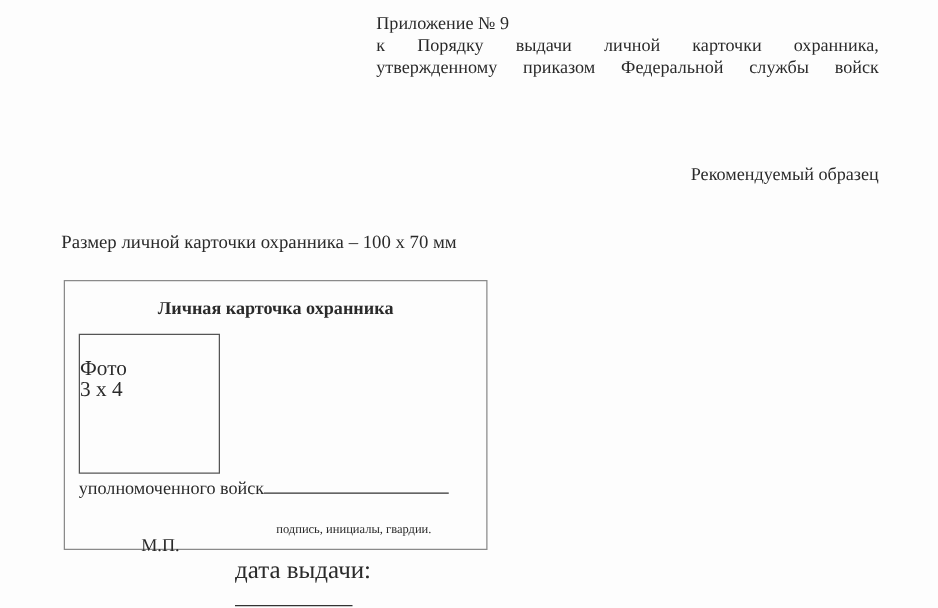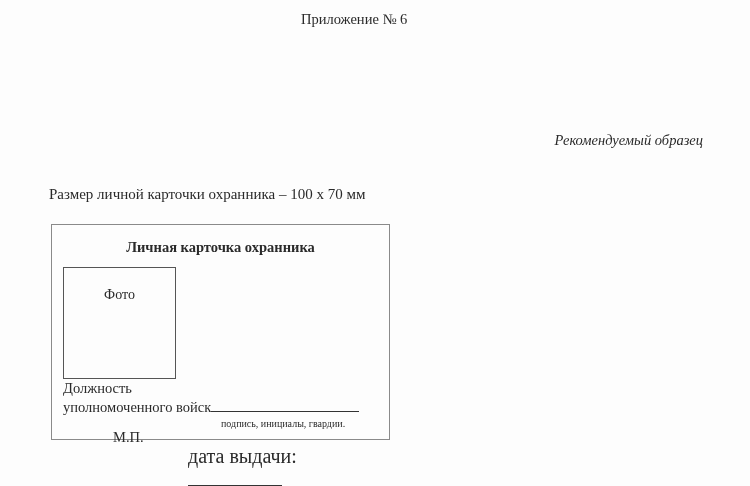--- a/index.html
+++ b/index.html
@@ -71,7 +71,7 @@
 <body>
 
 <div class="appendix">
-  <span class="line">Приложение № 6</span>
+  <span class="line">Приложение № 9</span>
 </div>
 
 <div class="recommended">Рекомендуемый образец</div>

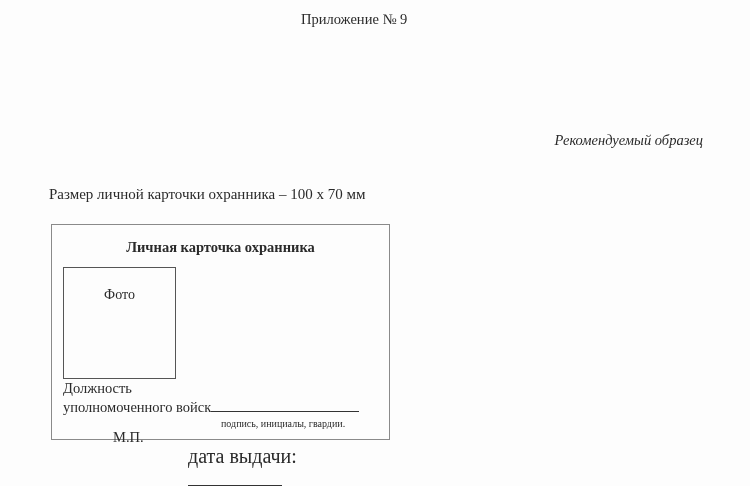--- a/index.html
+++ b/index.html
@@ -72,6 +72,7 @@
 
 <div class="appendix">
   <span class="line">Приложение № 9</span>
+  <span class="line just">к Порядку выдачи личной карточки охранника,</span>
 </div>
 
 <div class="recommended">Рекомендуемый образец</div>

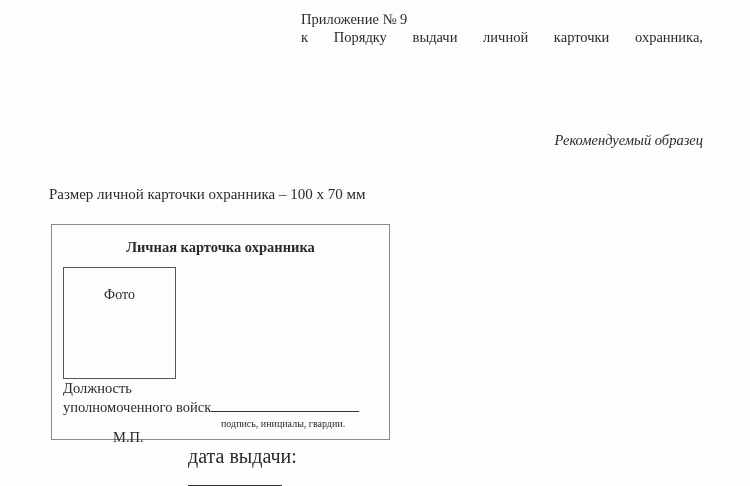--- a/index.html
+++ b/index.html
@@ -73,6 +73,7 @@
 <div class="appendix">
   <span class="line">Приложение № 9</span>
   <span class="line just">к Порядку выдачи личной карточки охранника,</span>
+  <span class="line just">утвержденному приказом Федеральной службы войск</span>
 </div>
 
 <div class="recommended">Рекомендуемый образец</div>

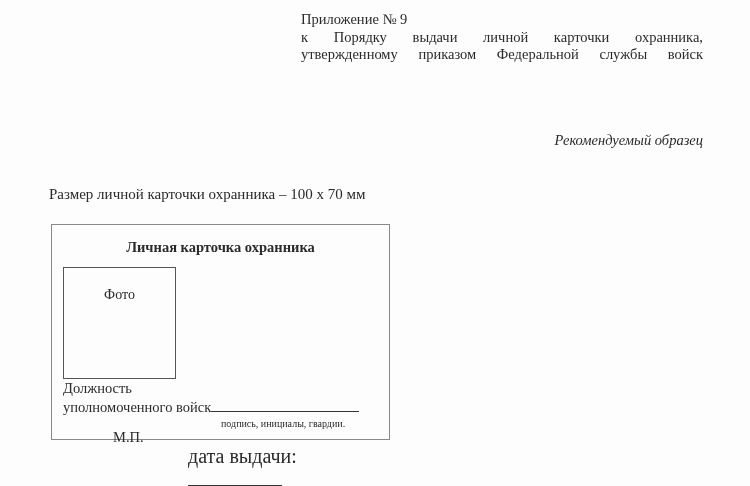--- a/index.html
+++ b/index.html
@@ -18,7 +18,7 @@
   .appendix .just { text-align:justify; text-align-last:justify; white-space:normal; }
   .recommended {
     position:absolute; right:47px; top:132px;
-    font-style:italic; font-size:14.5px;
+    font-size:14.5px;
   }
   .size-note {
     position:absolute; left:49px; top:186px;

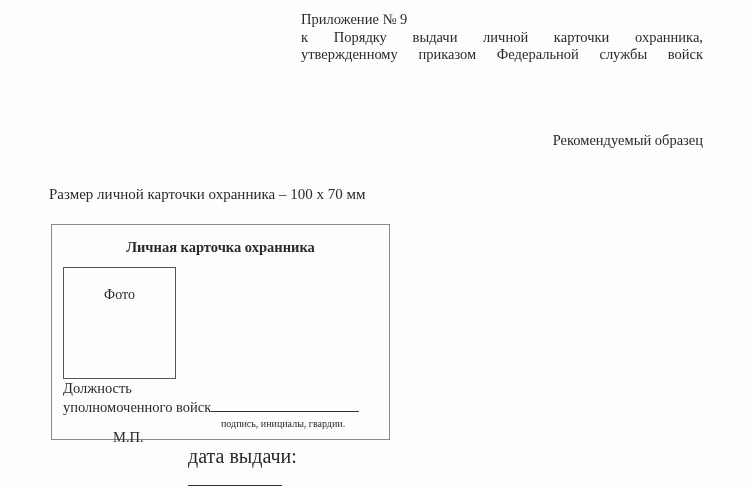--- a/index.html
+++ b/index.html
@@ -39,7 +39,7 @@
     width:113px; height:112px;
     border:1px solid #555;
     box-sizing:border-box;
-    text-align:center; font-size:14px; line-height:17px;
+    text-align:left; font-size:17px; line-height:17px;
     padding-top:18px;
   }
   .position-label {

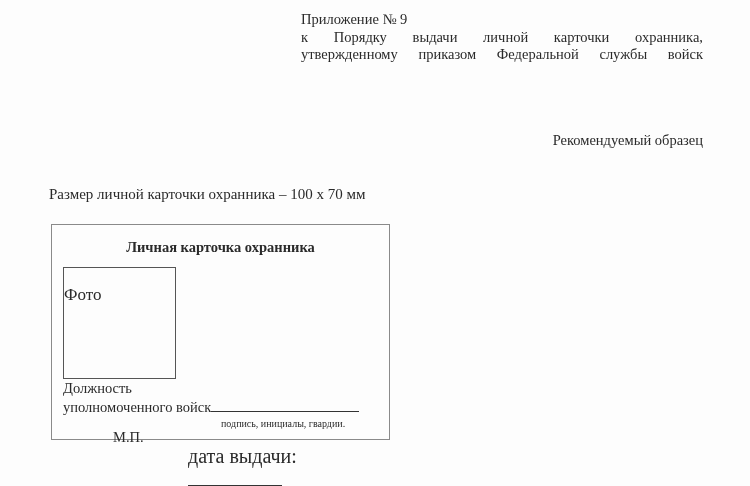--- a/index.html
+++ b/index.html
@@ -85,6 +85,7 @@
 
   <div class="photo-box">
     <div>Фото</div>
+    <div>3 х 4</div>
   </div>
 
   <div class="position-label">

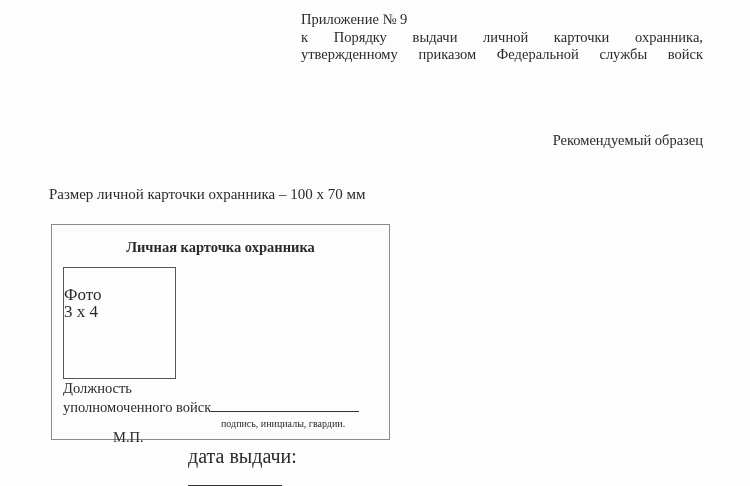--- a/index.html
+++ b/index.html
@@ -89,7 +89,6 @@
   </div>
 
   <div class="position-label">
-    <div>Должность</div>
     <div><span>уполномоченного войск</span><span class="sig-line"></span></div>
   </div>
 

